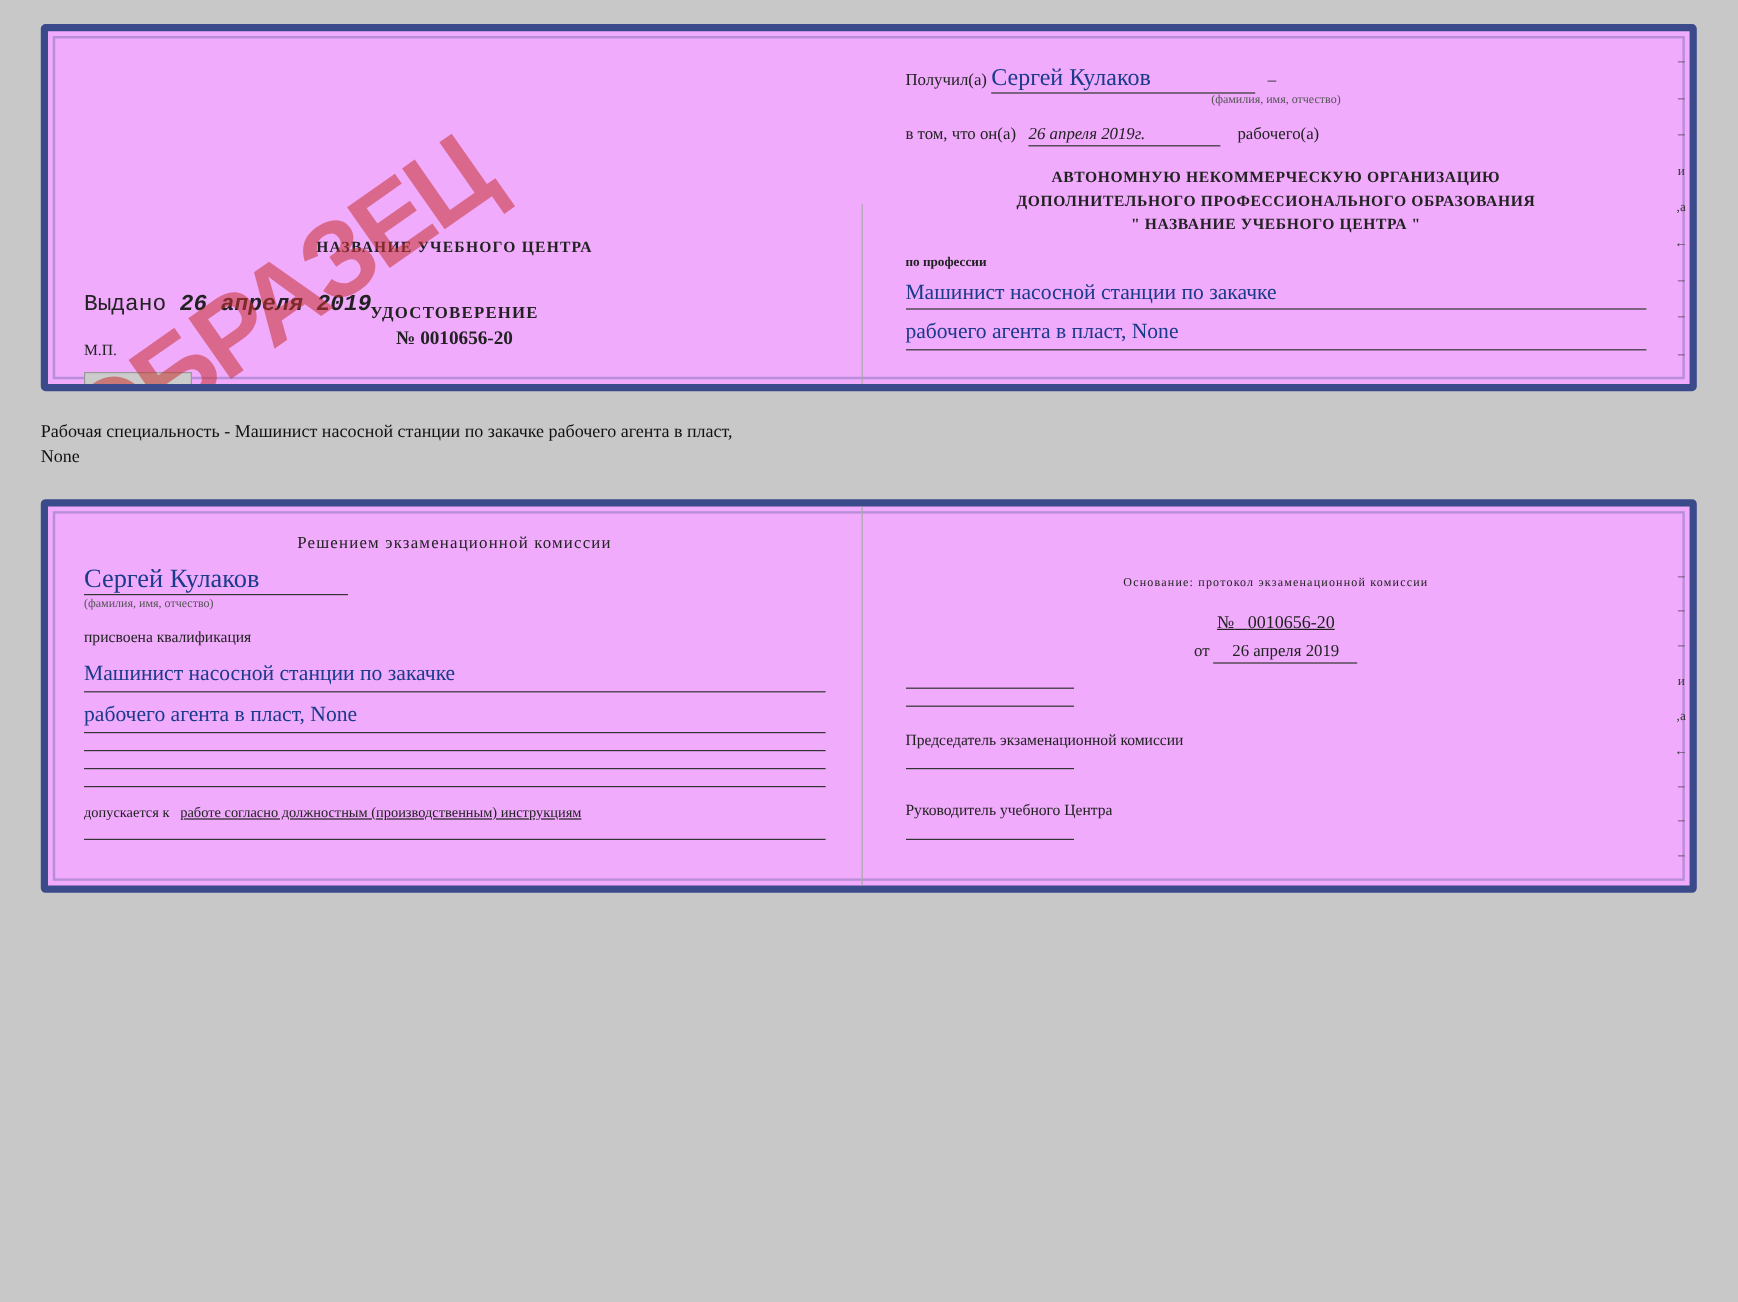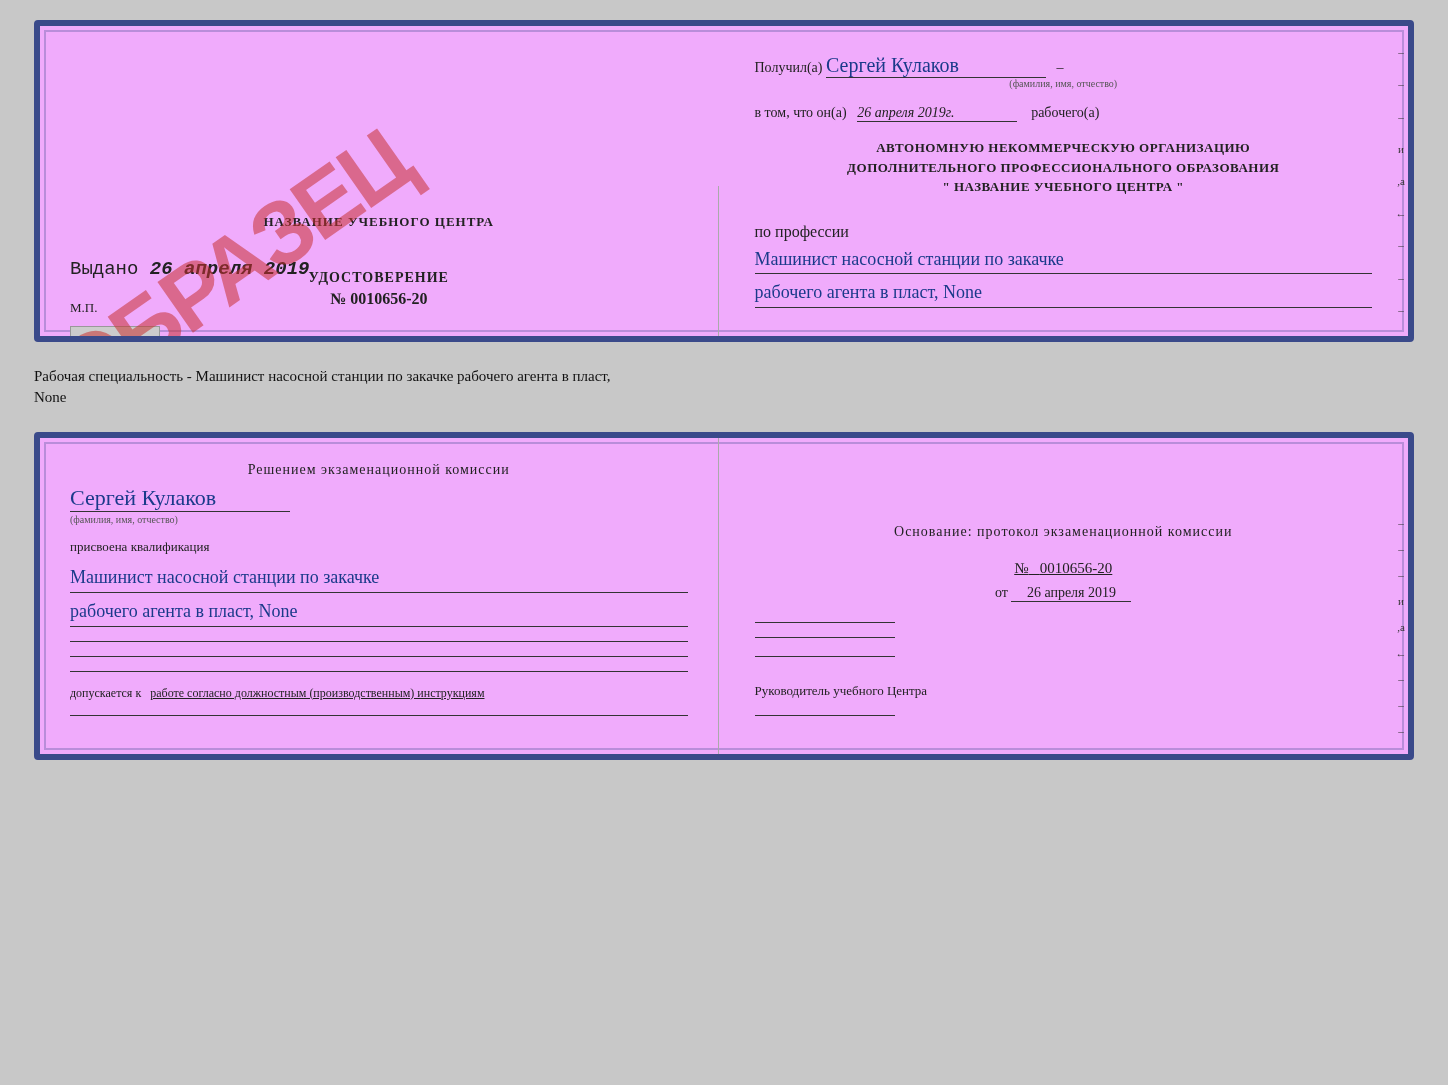--- a/index.html
+++ b/index.html
@@ -163,9 +163,10 @@
     }
 
     .profession-label {
-      font-size: 16px;
-      color: #222;
-      margin-top: 26px;
+      font-size: 11px;
+      color: #222;
+      margin-top: 16px;
+      font-weight: bold;
     }
 
     .profession-value {

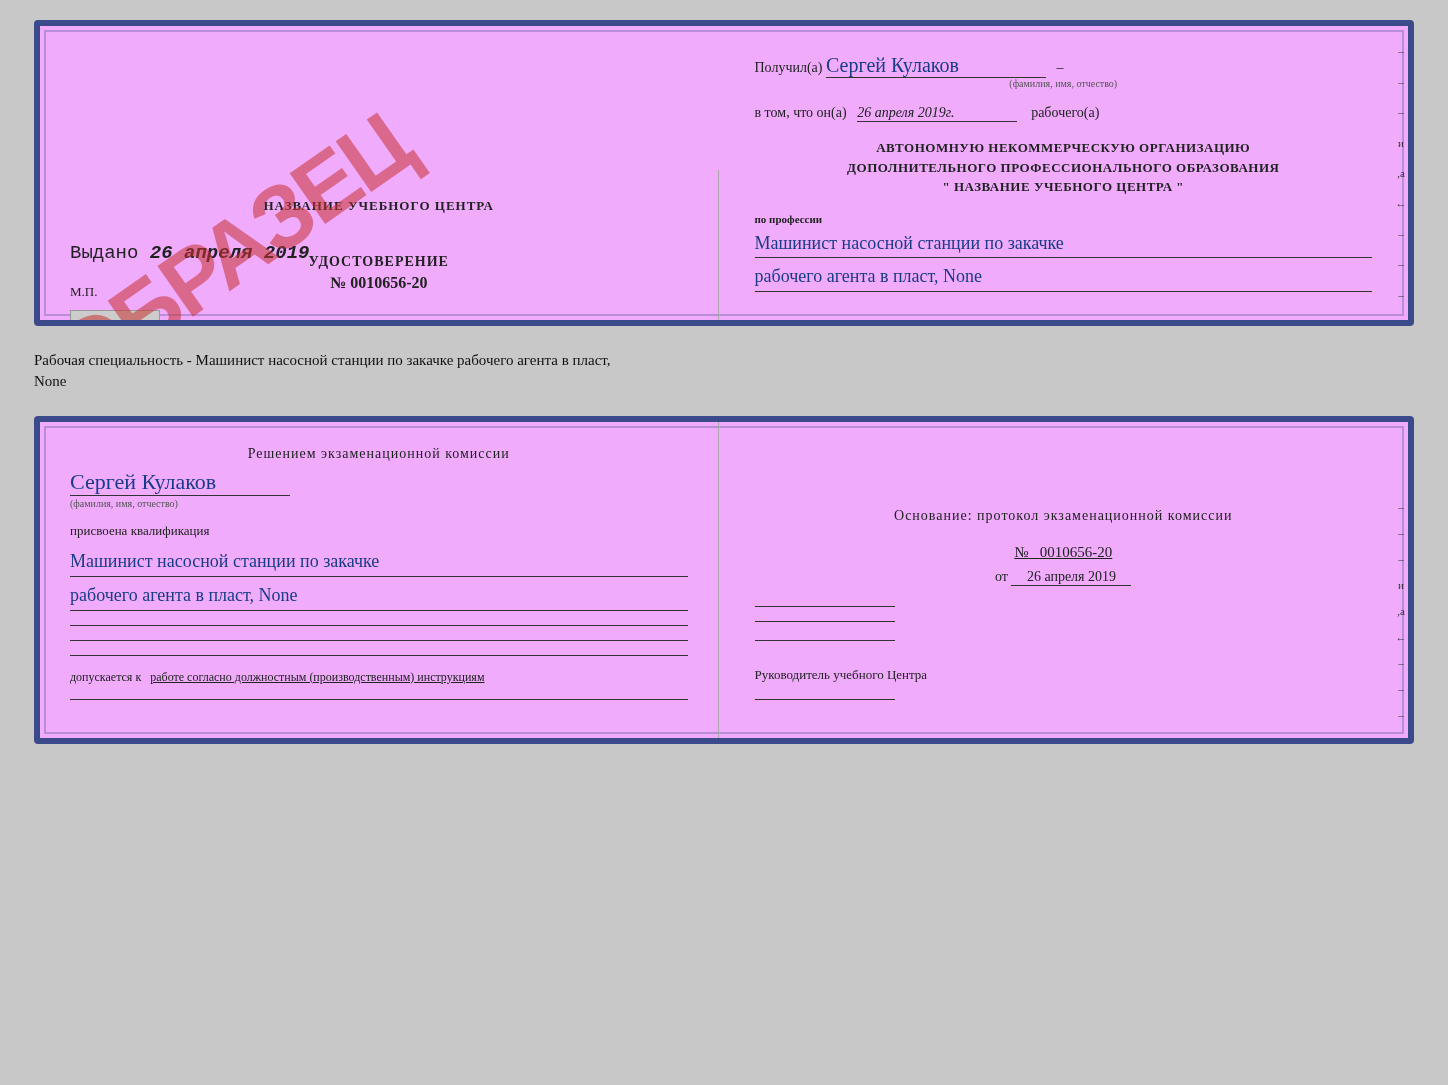--- a/index.html
+++ b/index.html
@@ -260,7 +260,7 @@
     }
 
     .basis-title {
-      font-size: 14px;
+      font-size: 10px;
       letter-spacing: 1px;
       color: #222;
       margin-bottom: 20px;

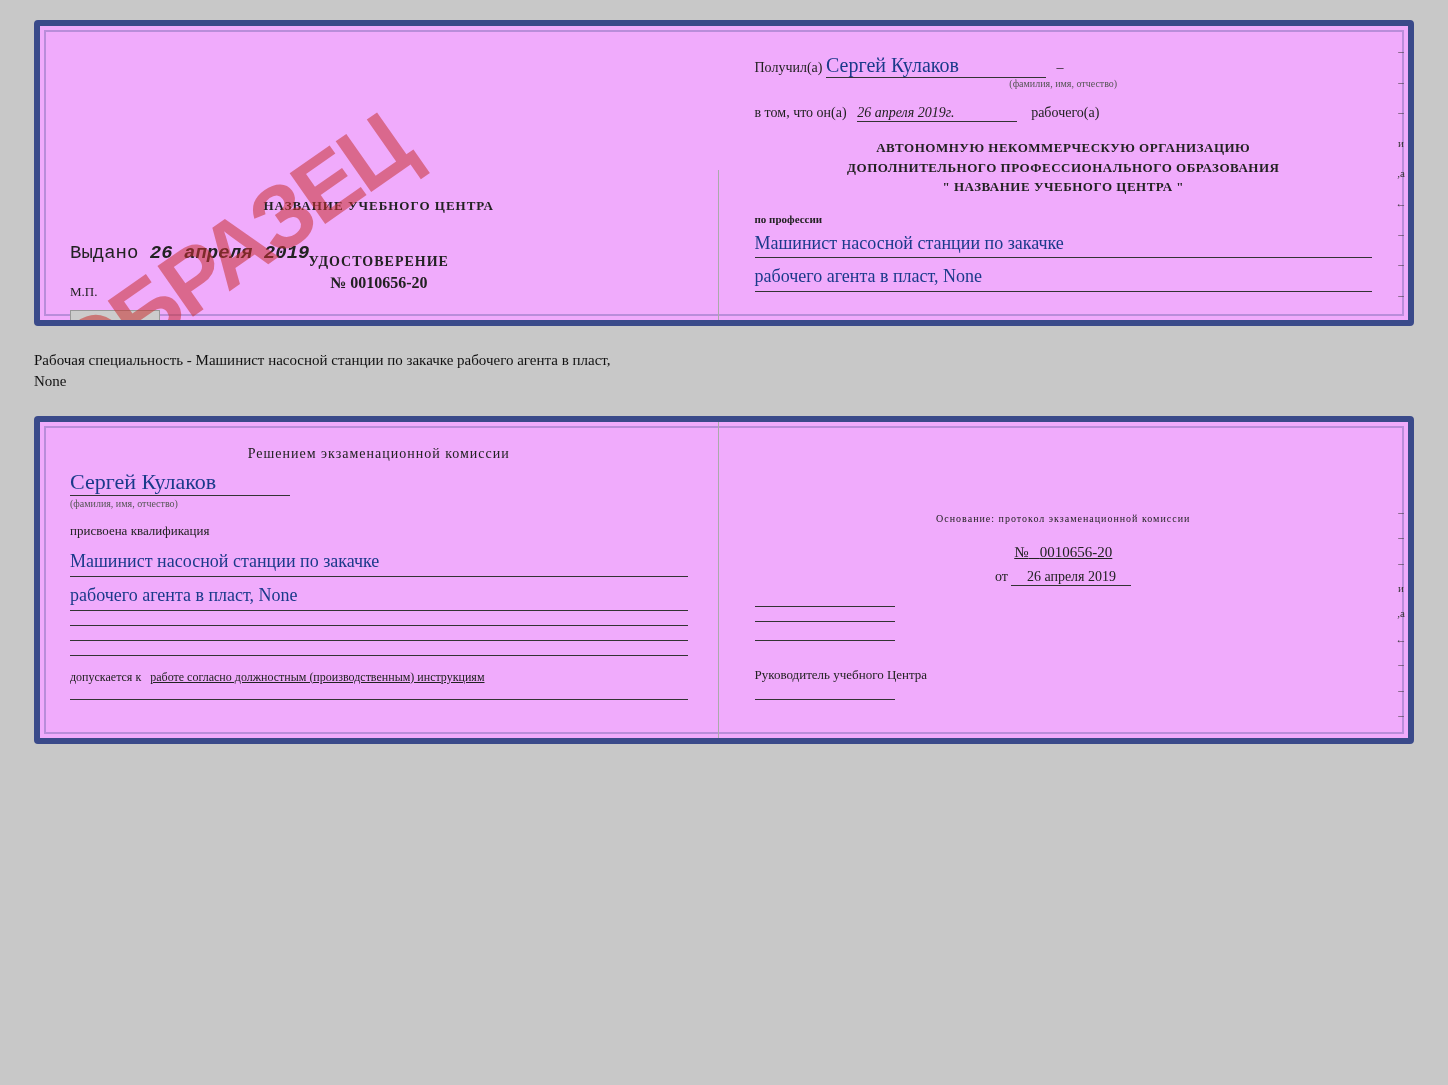--- a/index.html
+++ b/index.html
@@ -452,6 +452,7 @@
     <div class="blank-line" style="width:140px;"></div>
 
     <div class="role-block">
+      <div>Председатель экзаменационной комиссии</div>
       <div class="signature-line"></div>
     </div>
 

